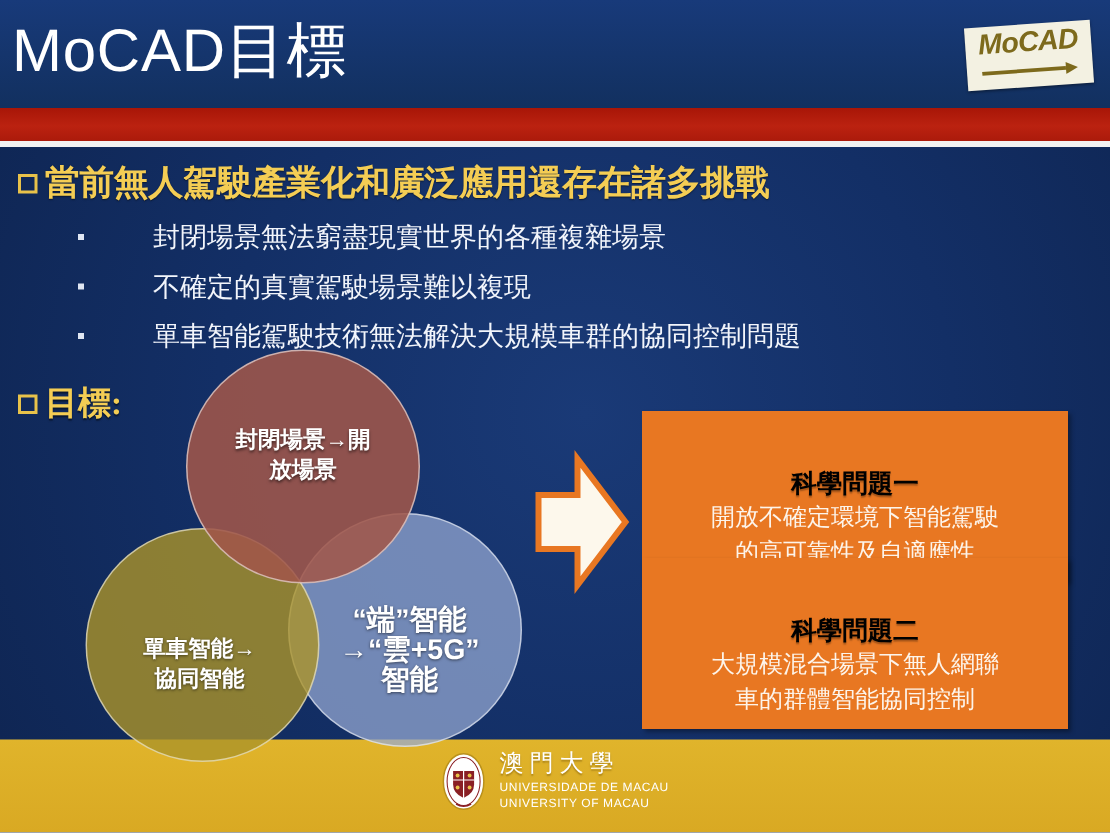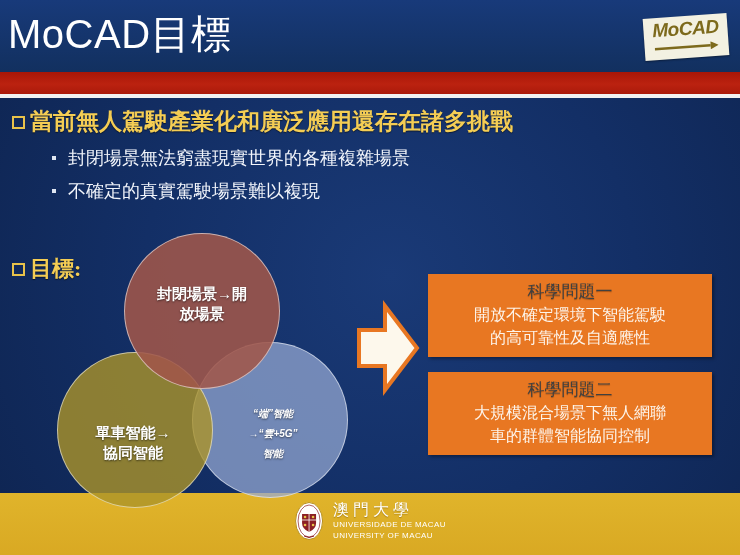--- a/index.html
+++ b/index.html
@@ -138,6 +138,7 @@
     align-items: baseline;
     margin-bottom: 9px;
     white-space: nowrap;
+    gap: 34px;
   }
   .dot-bullet {
     display: inline-block;

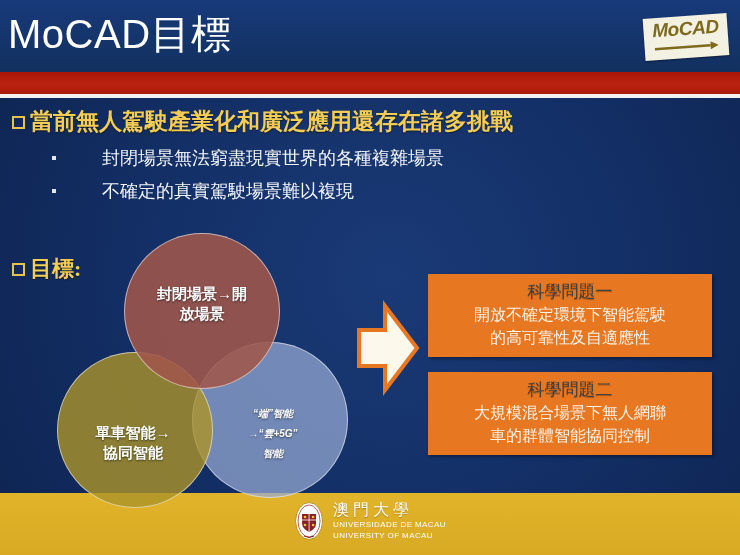--- a/index.html
+++ b/index.html
@@ -338,6 +338,10 @@
       <div class="bullet-item">
         <span class="dot-bullet"></span>
         <span class="bullet-text">不確定的真實駕駛場景難以複現</span>
+      </div>
+      <div class="bullet-item">
+        <span class="dot-bullet"></span>
+        <span class="bullet-text">單車智能駕駛技術無法解決大規模車群的協同控制問題</span>
       </div>
     </div>
 

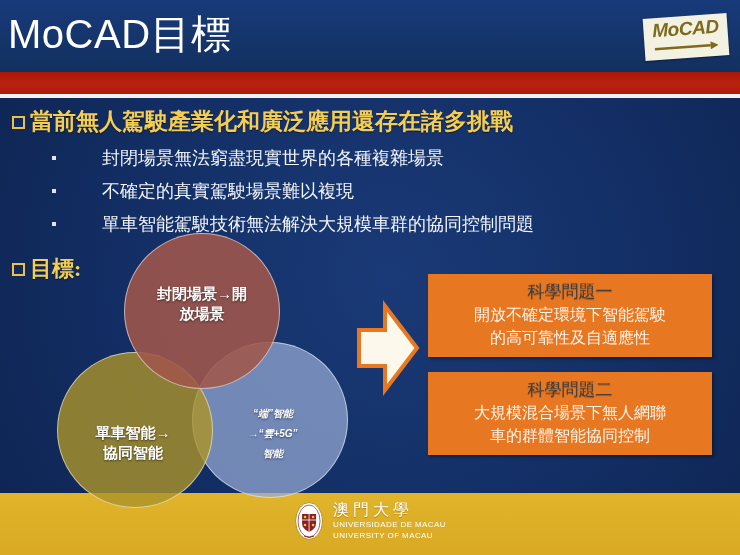--- a/index.html
+++ b/index.html
@@ -247,11 +247,12 @@
   .obox-2 { top: 372px; }
   .obox-title {
     font-family: "Liberation Sans", "DejaVu Sans", sans-serif;
-    font-weight: normal;
+    font-weight: bold;
     font-size: 17px;
     line-height: 23px;
-    color: #404040;
+    color: #000000;
     text-shadow: 0 1px 1px rgba(0,0,0,.3);
+    margin-top: 31px;
   }
   .obox-body {
     font-family: "Liberation Sans", "DejaVu Sans", sans-serif;

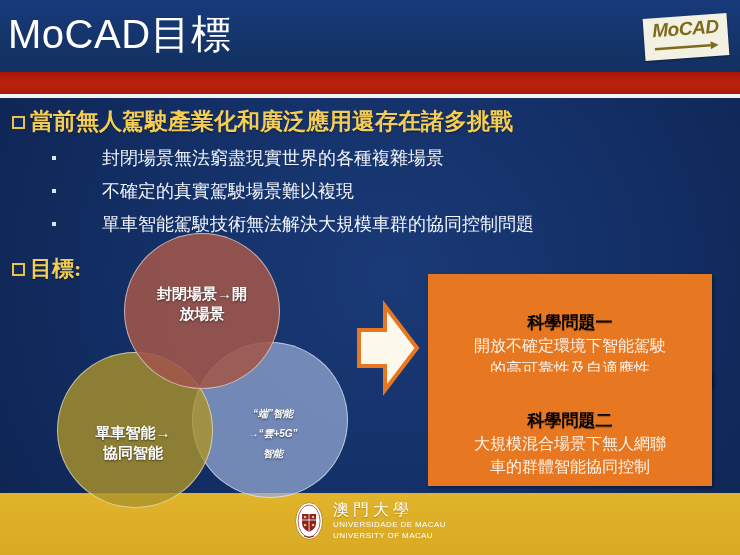--- a/index.html
+++ b/index.html
@@ -220,7 +220,7 @@
   }
   .c-top .circle-label   { margin-top: -14px; }
   .c-left .circle-label  { margin-top: 26px; margin-left: -4px; }
-  .c-right .circle-label { margin-top: 28px; margin-left: 6px; font-size: 10px; font-style: italic; }
+  .c-right .circle-label { margin-top: 28px; margin-left: 6px; font-size: 19px; }
 
   
   .big-arrow {

